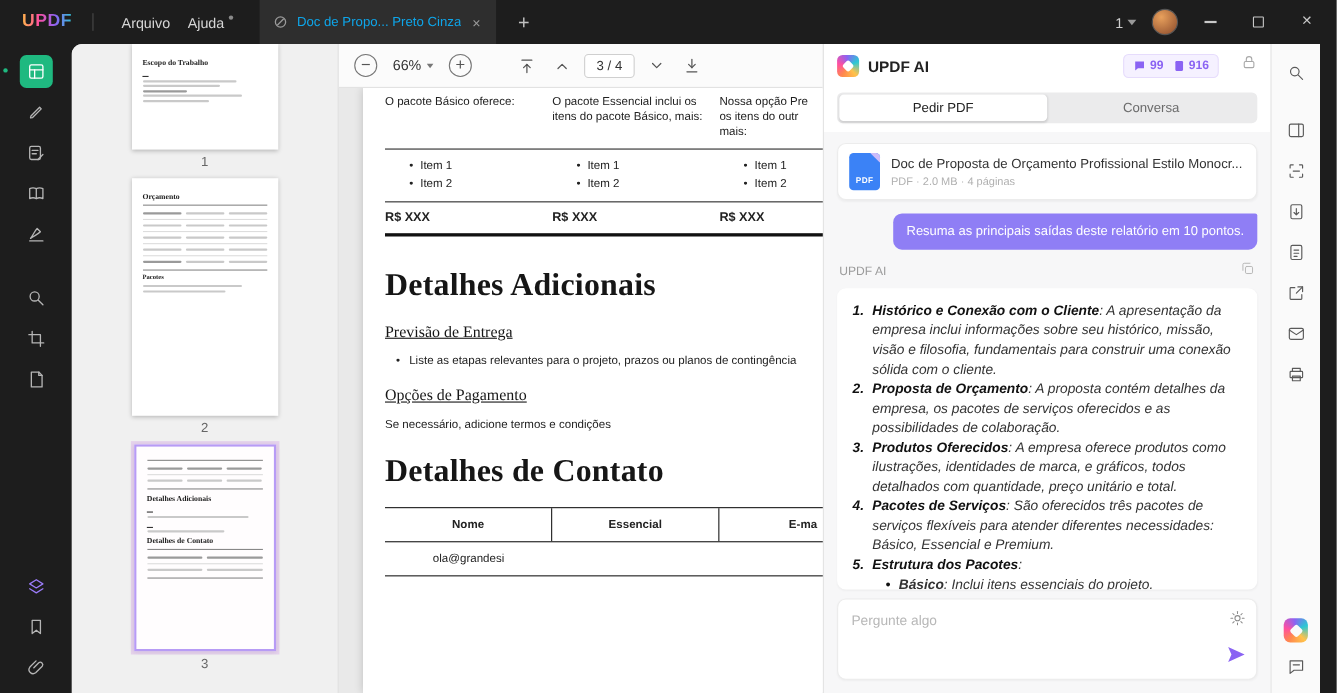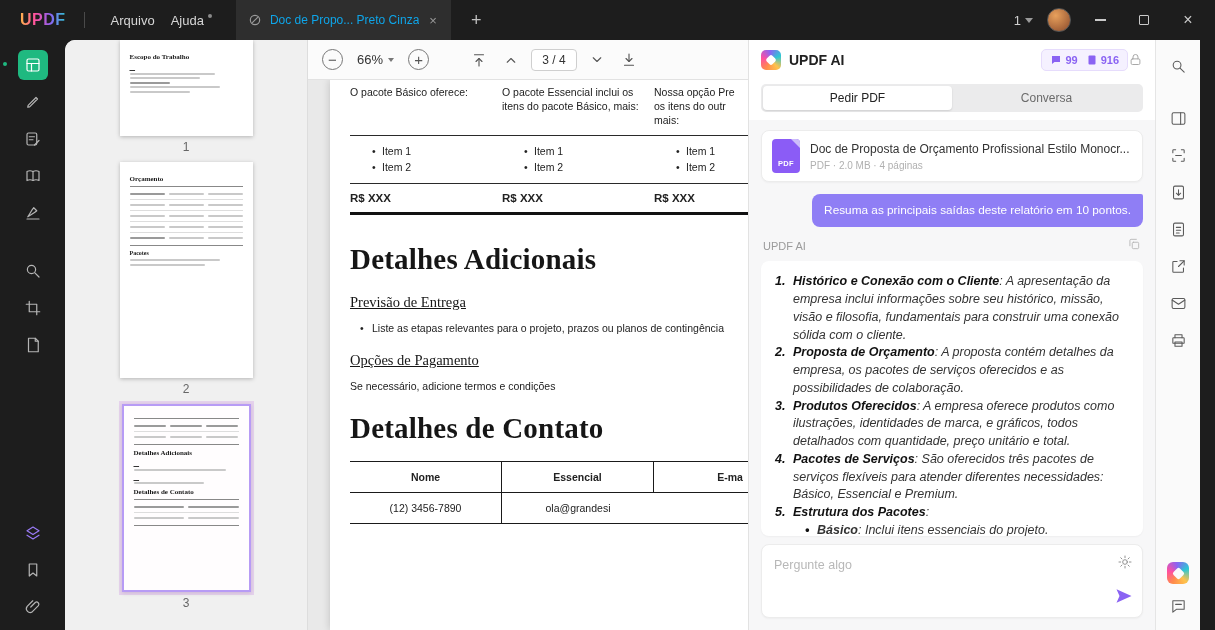--- a/index.html
+++ b/index.html
@@ -108,7 +108,7 @@
              background:conic-gradient(from 210deg,#ff8a4c,#ff4fa0,#8a63f3,#2bc8d4,#ffc24b,#ff8a4c); }
   .ai-logo::after { content:""; position:absolute; inset:6px; background:#fff; border-radius:2px; transform:rotate(45deg); }
   .ai-title { font-size:14px; font-weight:700; color:#222; }
-  .ai-header-right { margin-left:auto; display:flex; align-items:flex-end; gap:0; }
+  .ai-header-right { margin-left:auto; display:flex; align-items:flex-start; gap:20px; }
   .credits-pill { display:flex; align-items:center; gap:8px; background:#f5f1ff; border:1px solid #e6dcfc; border-radius:5px; padding:2px 8px; height:22px; }
   .credit-chip { display:flex; align-items:center; gap:3px; font-size:11px; font-weight:700; color:#8a63f3; }
   .credit-chip svg { width:12px; height:12px; fill:#8a63f3; stroke:none; }

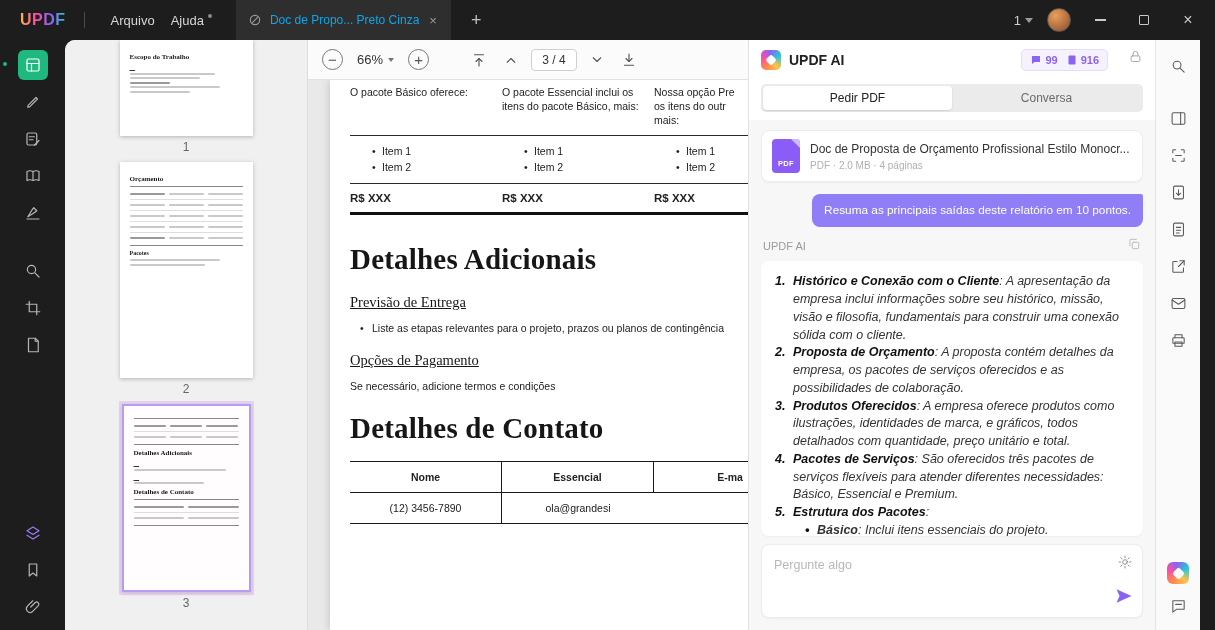--- a/index.html
+++ b/index.html
@@ -120,7 +120,7 @@
 
   .chat-area { flex:1; background:#f7f7f8; padding:10px 12px 12px 12px; display:flex; flex-direction:column; overflow:hidden; }
   .file-card { background:#fff; border:1px solid #ececec; border-radius:8px; padding:8px 10px; display:flex; align-items:center; gap:10px; box-shadow:0 1px 2px rgba(0,0,0,.04); }
-  .pdf-icon { width:28px; height:34px; background:#8b5cf6; border-radius:4px; position:relative; display:flex; align-items:flex-end; justify-content:center; }
+  .pdf-icon { width:28px; height:34px; background:#3b82f6; border-radius:4px; position:relative; display:flex; align-items:flex-end; justify-content:center; }
   .pdf-icon::before { content:""; position:absolute; top:0; right:0; border-style:solid; border-width:0 9px 9px 0; border-color:transparent #cdbcfa transparent transparent; border-top-right-radius:4px; }
   .pdf-badge { color:#fff; font-size:7.5px; font-weight:700; margin-bottom:5px; letter-spacing:.3px; }
   .file-info { min-width:0; }

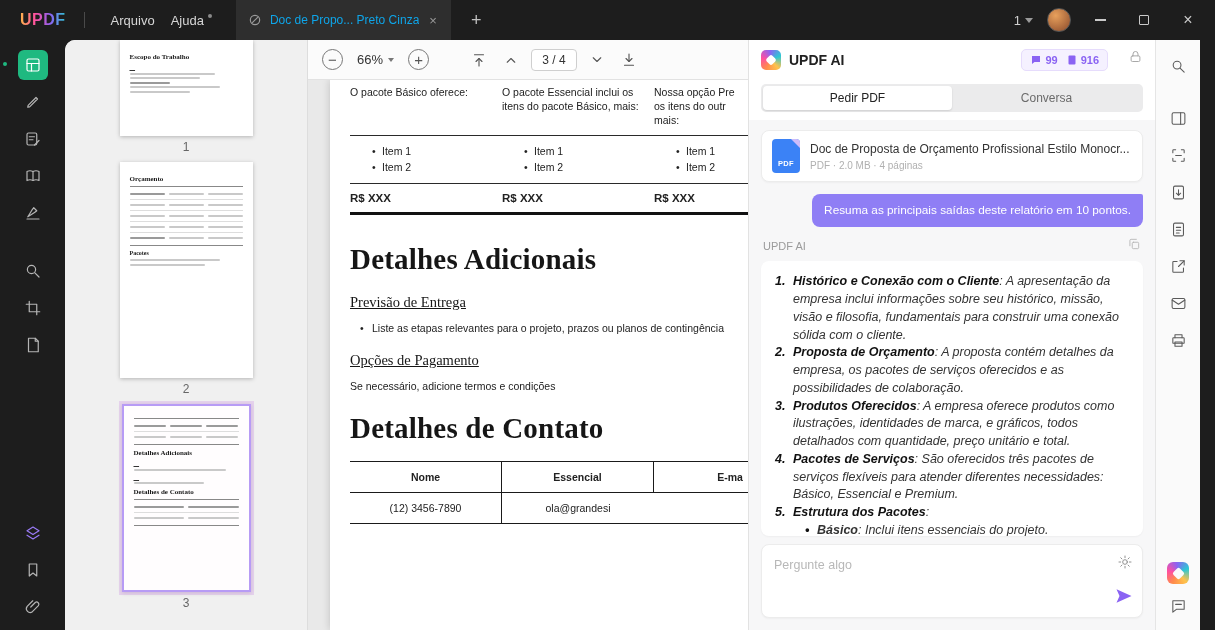--- a/index.html
+++ b/index.html
@@ -463,7 +463,6 @@
                 <div class="ct-cell">E-ma</div>
               </div>
               <div class="ct-row">
-                <div class="ct-cell">(12) 3456-7890</div>
                 <div class="ct-cell">ola@grandesi</div>
               </div>
             </div>

